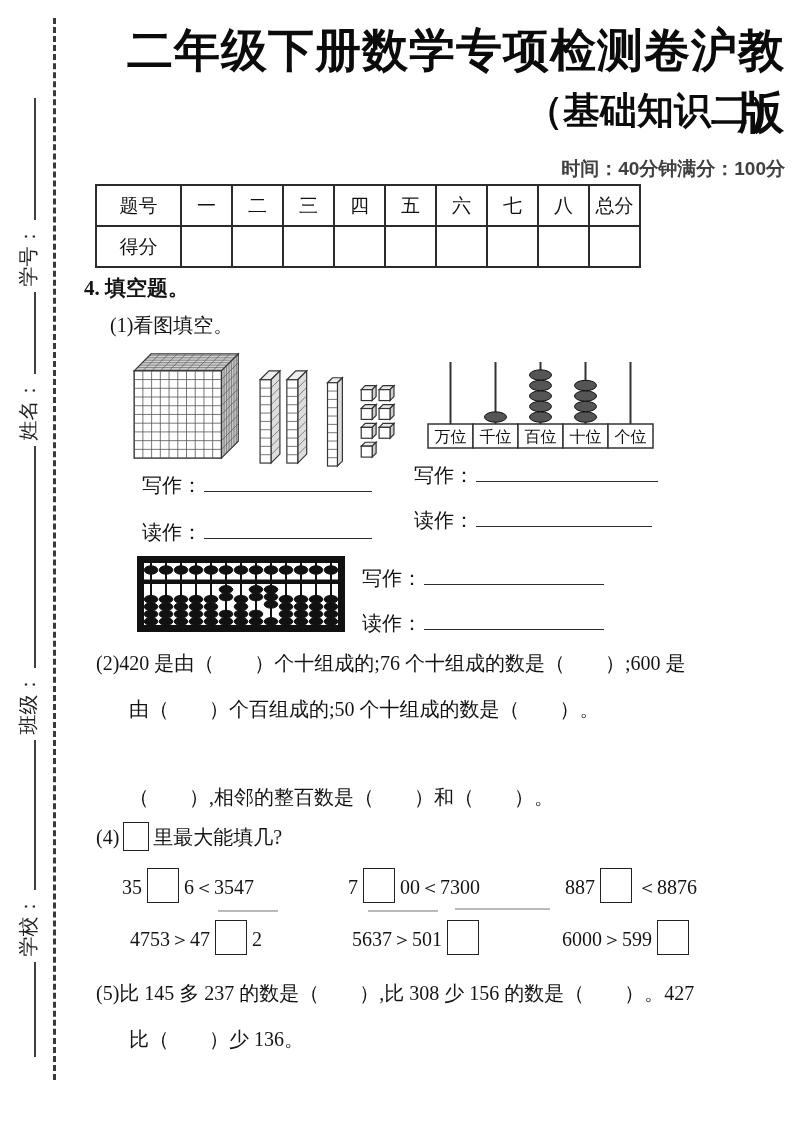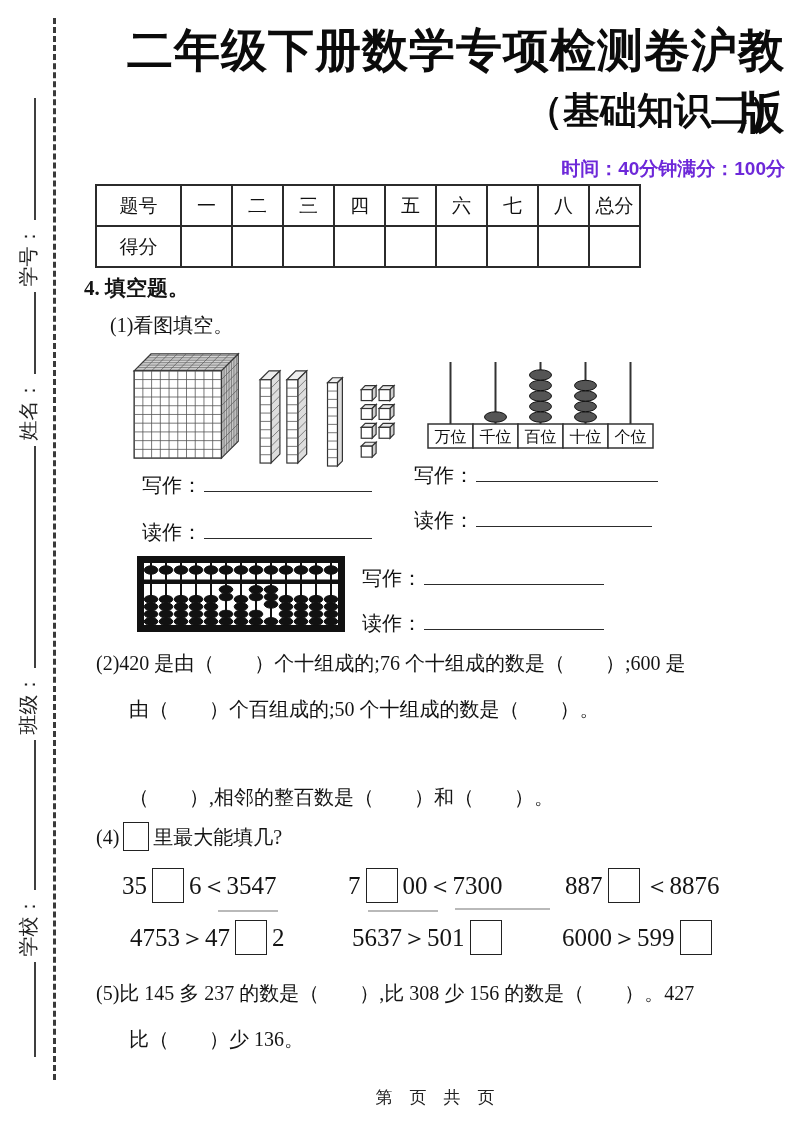--- a/index.html
+++ b/index.html
@@ -19,7 +19,7 @@
   .subtitle{position:absolute;left:85px;top:86px;width:700px;text-align:right;
     font-family:"Liberation Sans","DejaVu Sans",sans-serif;font-weight:900;font-size:37px;color:#0b0b0b;}
   .timenote{position:absolute;left:85px;top:156px;width:700px;text-align:right;
-    font-family:"Liberation Sans","DejaVu Sans",sans-serif;font-weight:600;font-size:19px;color:#6d28d9;}
+    font-family:"Liberation Sans","DejaVu Sans",sans-serif;font-weight:600;font-size:19px;color:#404040;}
 
   
   table.score{position:absolute;left:95px;top:184px;width:546px;border-collapse:collapse;table-layout:fixed;}

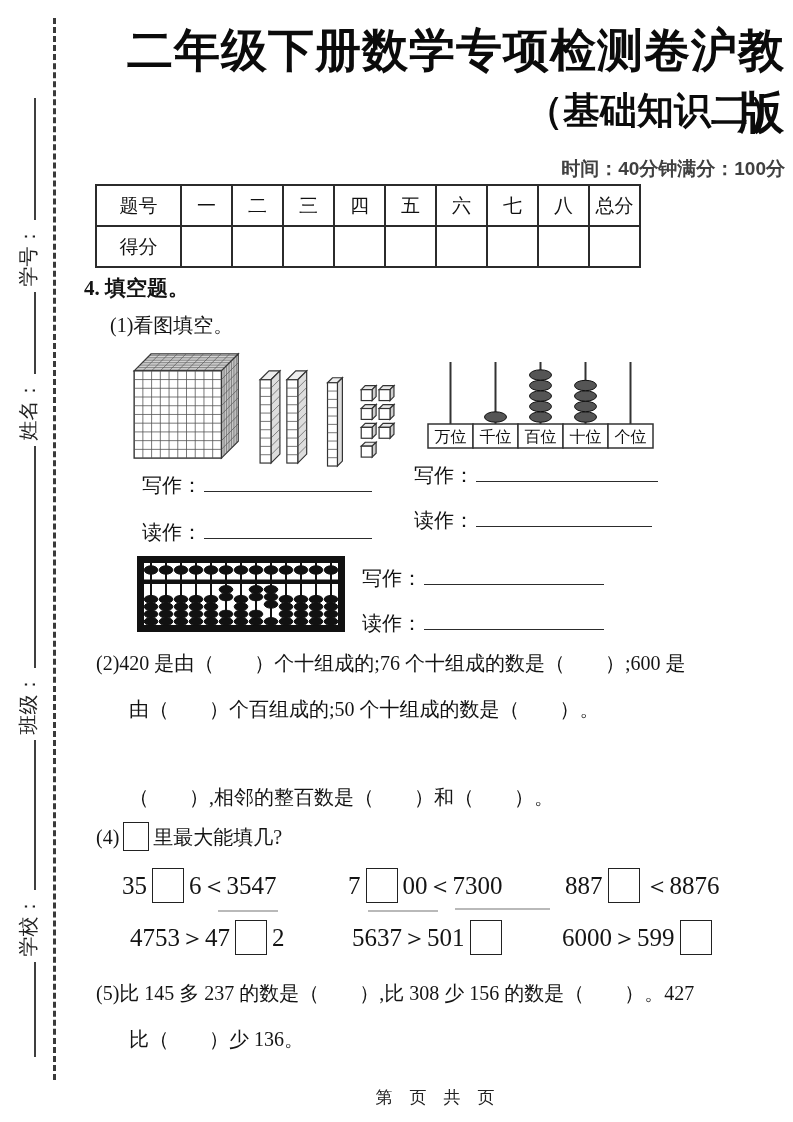--- a/index.html
+++ b/index.html
@@ -34,7 +34,7 @@
   .sq{display:inline-block;border:1.6px solid #222;background:#fff;vertical-align:-9px;margin:0 5px;}
   .sq.small{width:24px;height:27px;vertical-align:-7px;margin:0 4px;}
   .sq.big{width:30px;height:33px;}
-  .expr{position:absolute;font-size:25px;color:#141414;white-space:nowrap;}
+  .expr{position:absolute;font-size:20px;color:#141414;white-space:nowrap;}
   .faint{position:absolute;height:0;border-top:2px solid #b9b9b9;}
 
   .fig{position:absolute;}

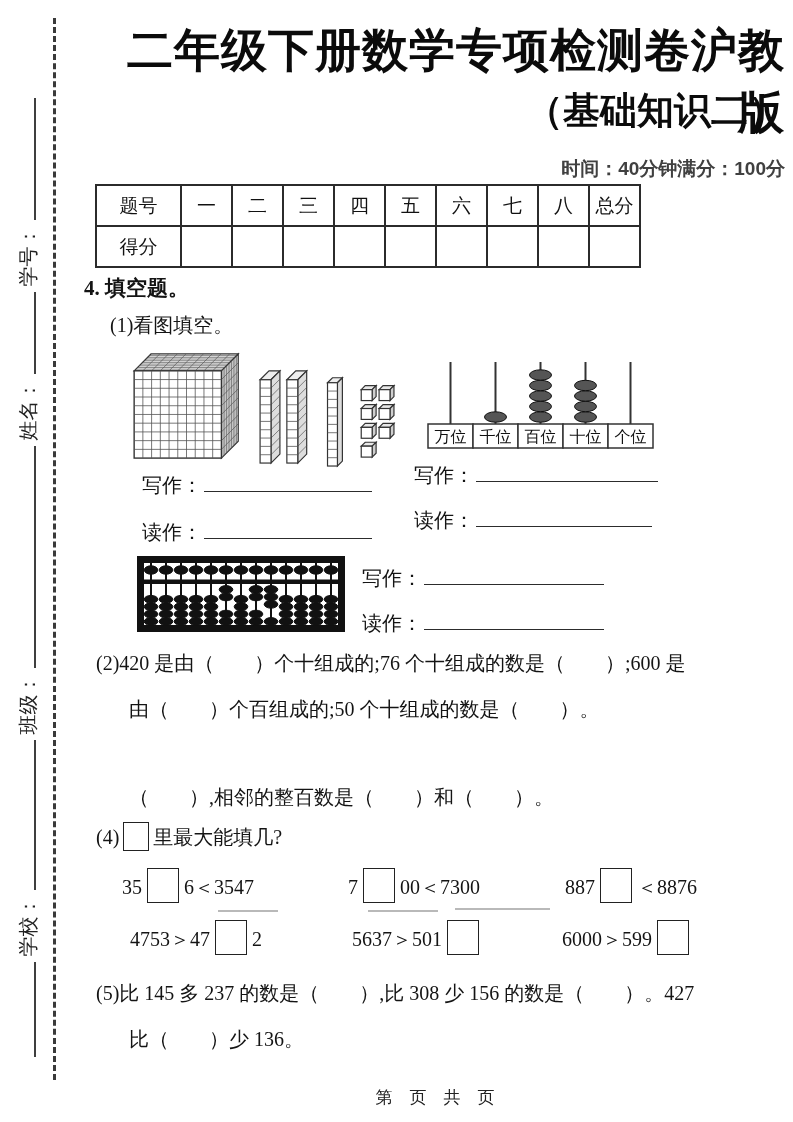--- a/index.html
+++ b/index.html
@@ -393,7 +393,6 @@
   <div class="txt" style="left:96px;top:980px">(5)比 145 多 237 的数是（　　）,比 308 少 156 的数是（　　）。427</div>
   <div class="txt" style="left:129px;top:1026px">比（　　）少 136。</div>
 
-  <div class="footer">第　页　共　页</div>
 </div>
 
 </body></html>

